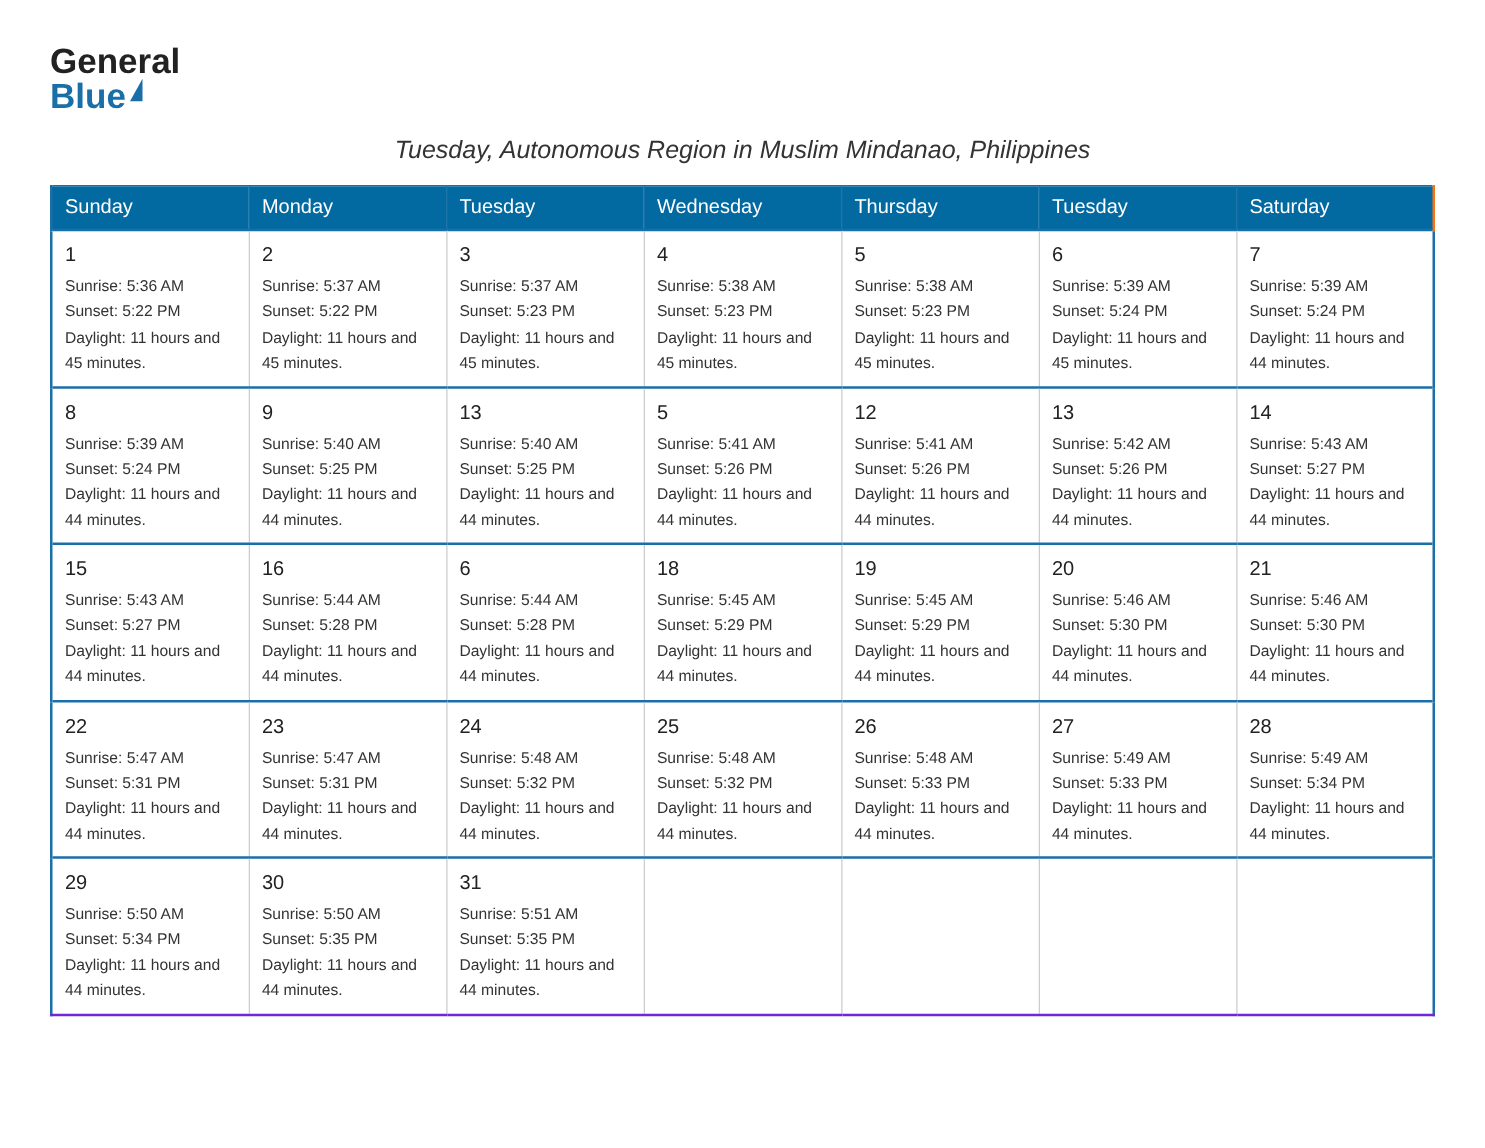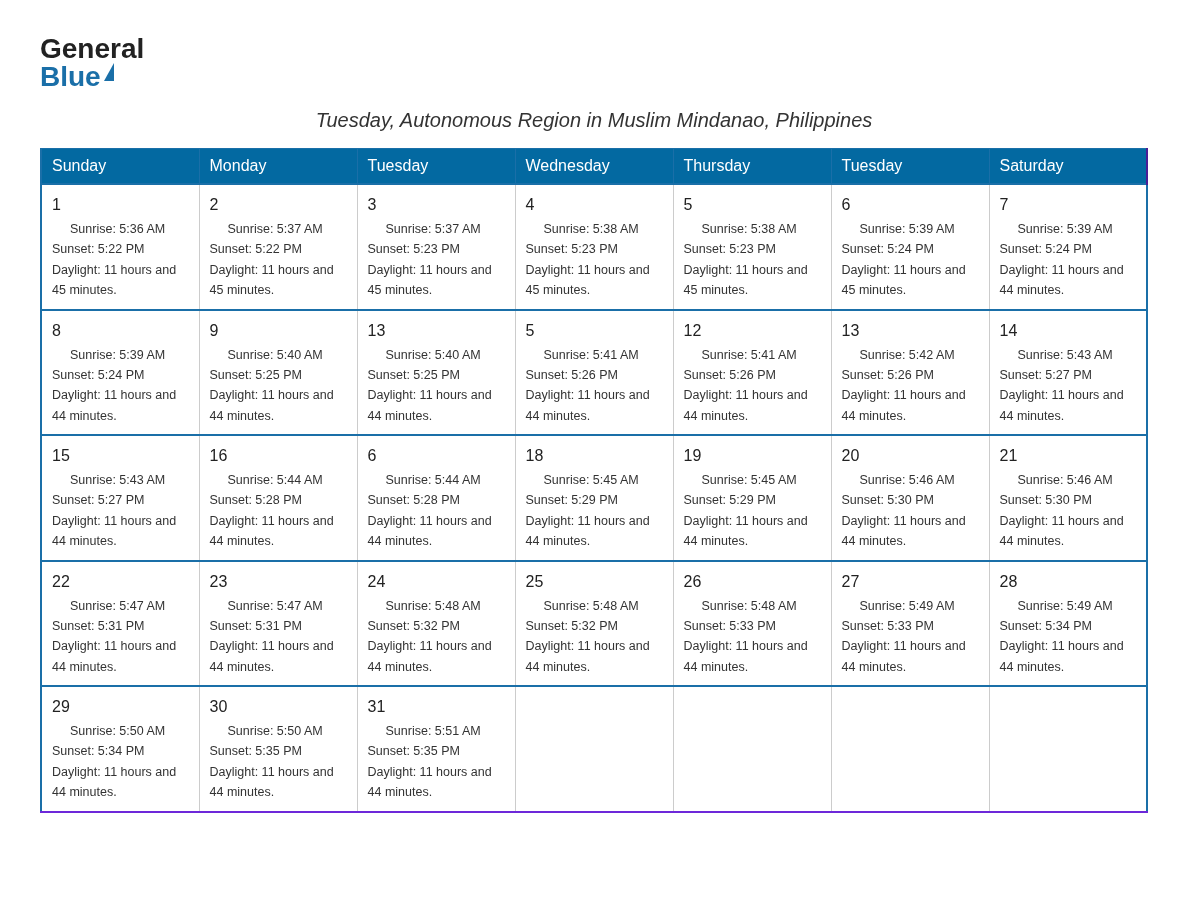--- a/index.html
+++ b/index.html
@@ -92,7 +92,7 @@
       border-left: 2px solid #1a6fa8;
     }
     .calendar-table thead tr th:last-child {
-      border-right: 2px solid #4c1d95;
+      border-right: 2px solid #f97316;
     }
     .calendar-table tbody tr td:first-child {
       border-left: 2px solid #1a6fa8;

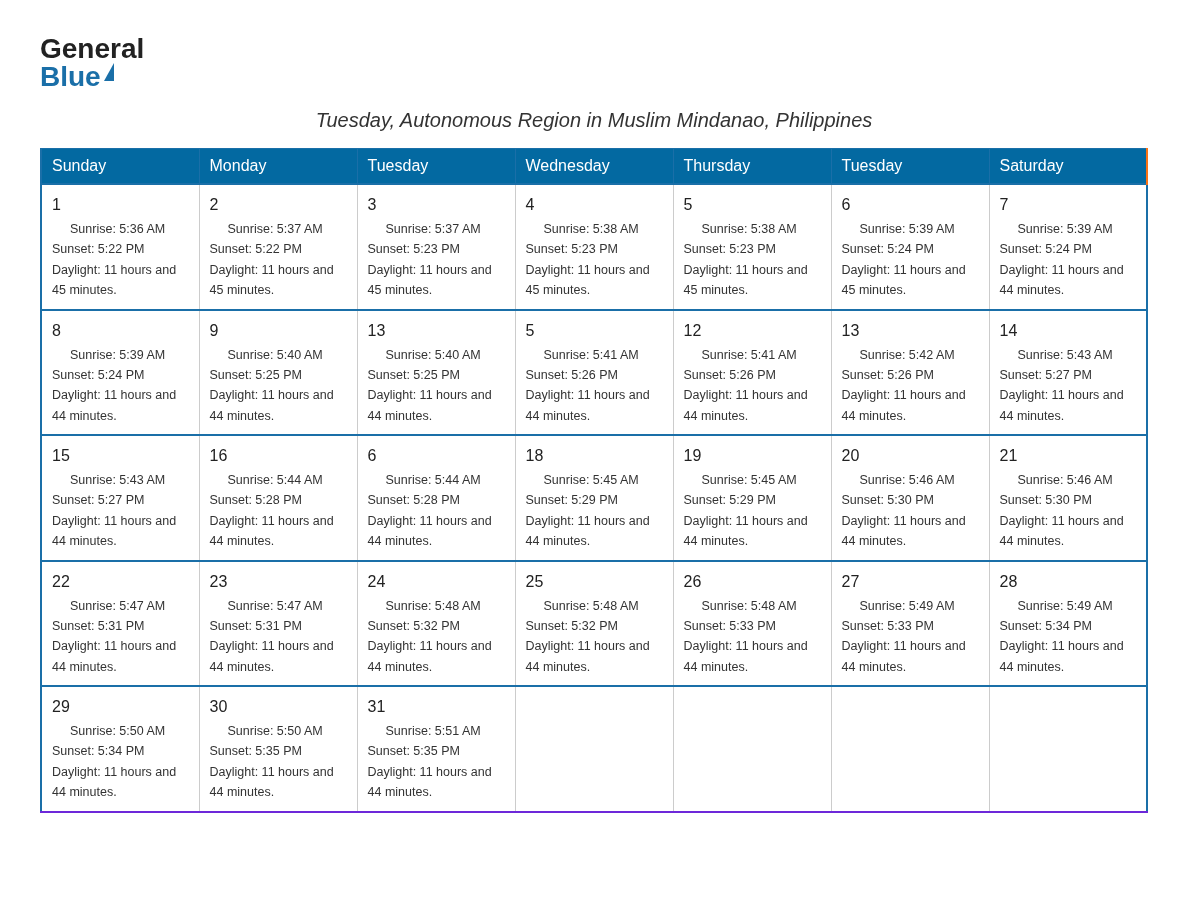--- a/index.html
+++ b/index.html
@@ -111,7 +111,6 @@
       font-size: 12.5px;
       color: #333;
       line-height: 1.55;
-      margin-left: 18px;
     }
     .empty-cell {
       background: #fff;

